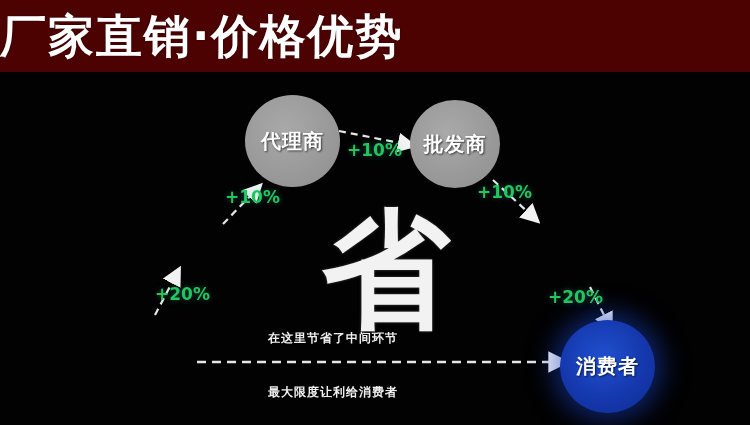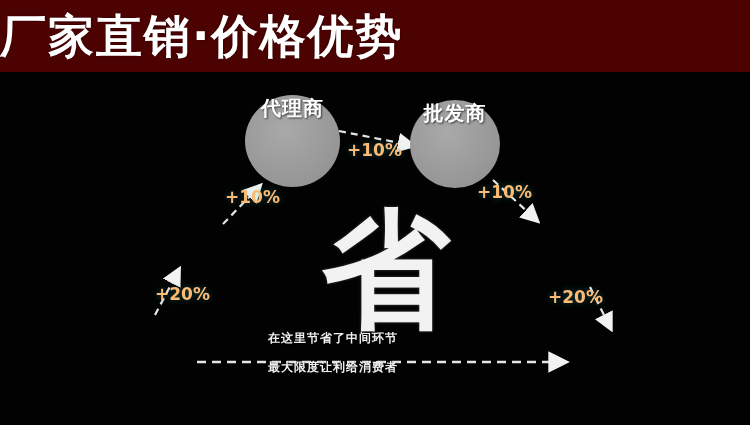--- a/index.html
+++ b/index.html
@@ -57,6 +57,7 @@
     position: absolute;
     border-radius: 50%;
     display: flex;
+    align-items: center;
     justify-content: center;
     color: #ffffff;
     font-weight: bold;

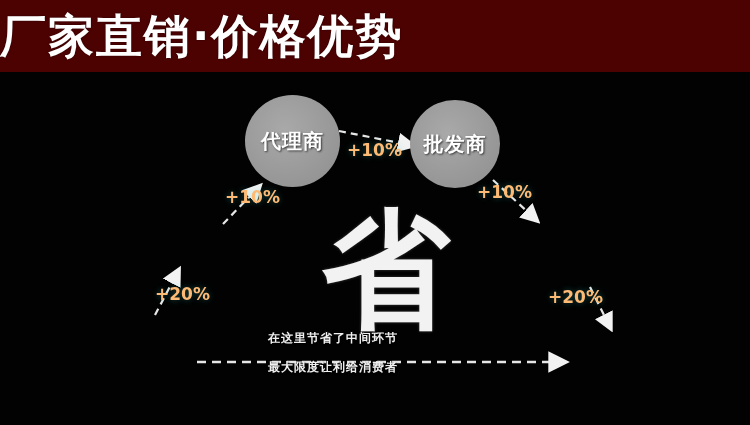--- a/index.html
+++ b/index.html
@@ -80,7 +80,7 @@
   
   .pct {
     position: absolute;
-    color: #fdba74;
+    color: #22c55e;
     font-size: 17px;
     font-weight: bold;
     letter-spacing: 0px;

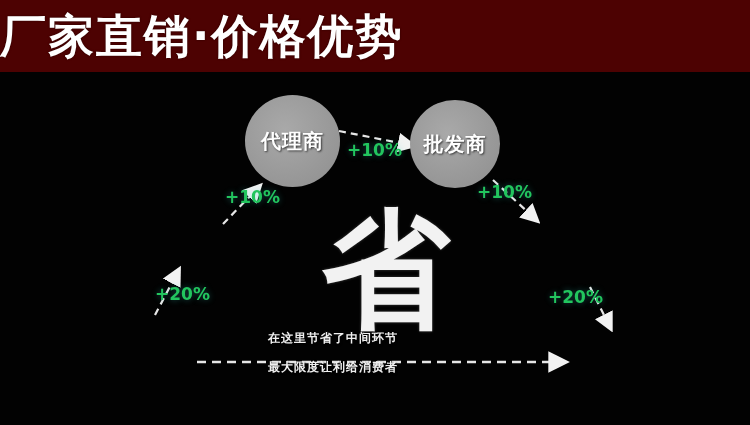--- a/index.html
+++ b/index.html
@@ -163,6 +163,9 @@
     </div>
 
 
+    <div class="node blue" style="left:560px; top:248px; width:95px; height:93px;">
+      <span class="node-label">消费者</span>
+    </div>
 
     <div class="pct" style="left:155px; top:212px;">+20%</div>
 

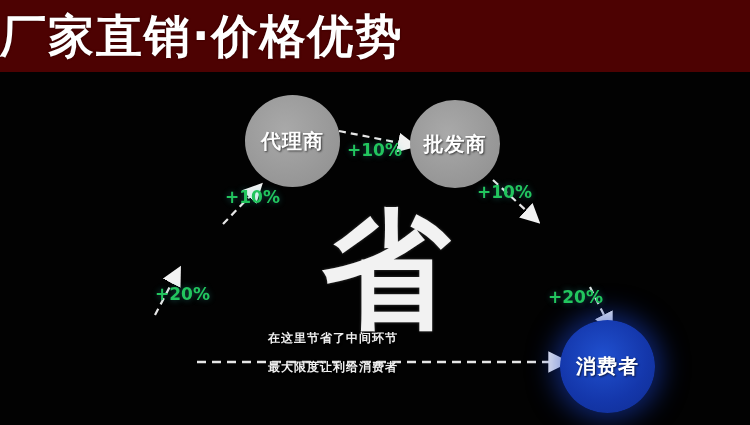--- a/index.html
+++ b/index.html
@@ -117,7 +117,7 @@
     text-shadow: 1px 1px 2px rgba(0,0,0,0.8);
   }
   #caption-1 { left: 268px; top: 258px; }
-  #caption-2 { left: 268px; top: 287px; }
+  #caption-2 { left: 268px; top: 312px; }
 </style>
 </head>
 <body>

